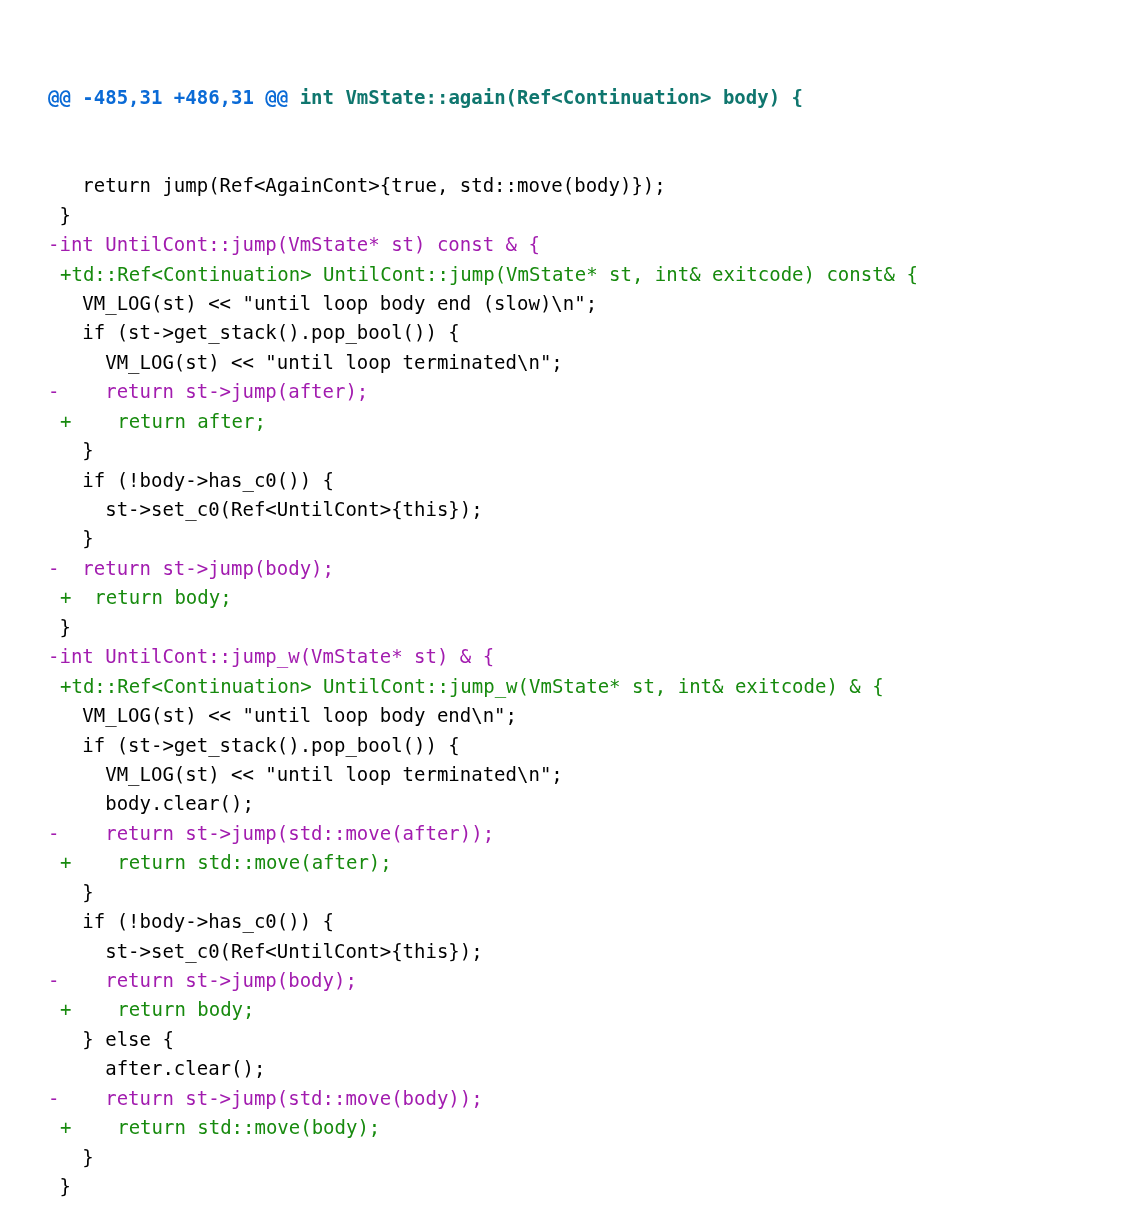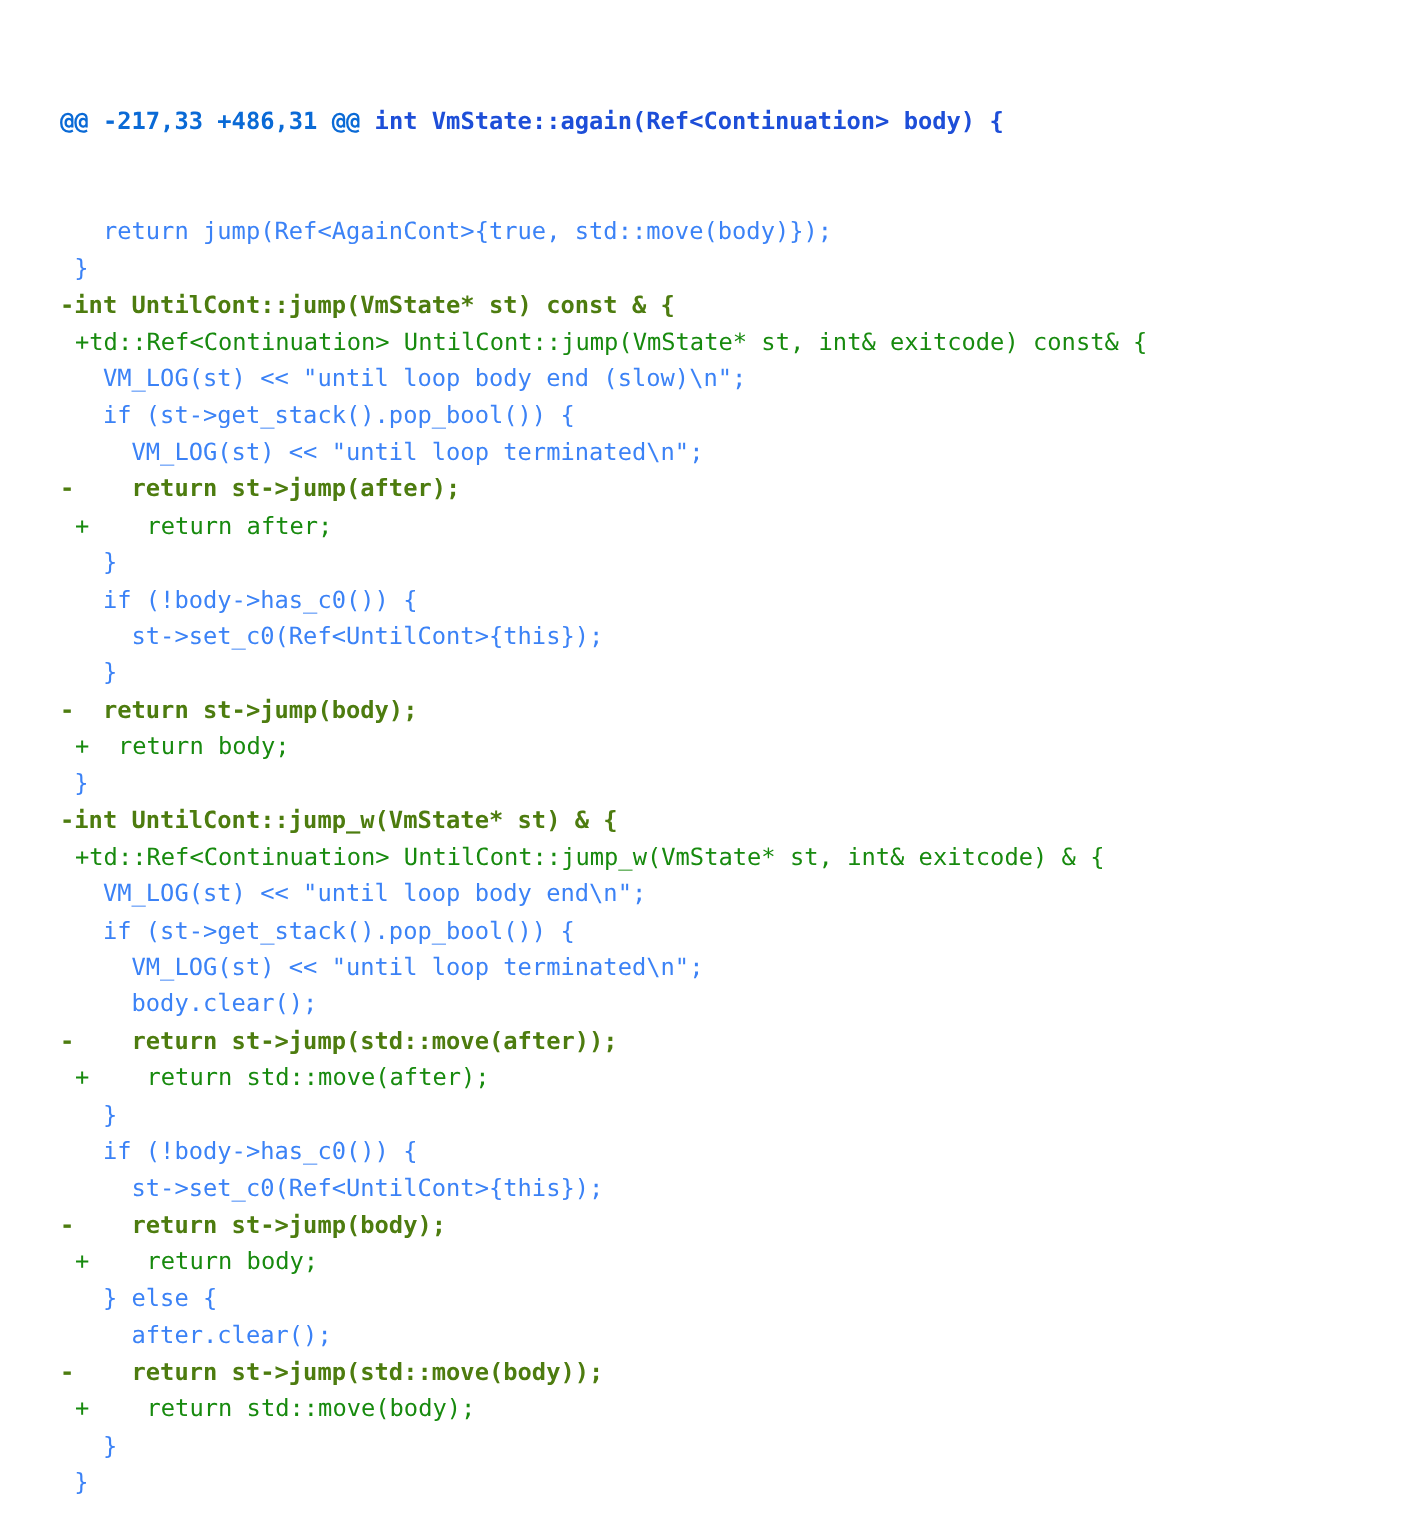--- a/index.html
+++ b/index.html
@@ -30,7 +30,7 @@
 <body>
 
 <div class="diff">
-  <span class="line hunk-all"><span class="hunk-start">@@ -217,33 +486,31 @@ </span><span class="hunk-func">int VmState::again(Ref&lt;Continuation&gt; body) {</span></span>
+  <span class="line hunk-all"><span class="hunk-start">@@ -485,31 +486,31 @@ </span><span class="hunk-func">int VmState::again(Ref&lt;Continuation&gt; body) {</span></span>
   <div id="diff-lines"><span class="line ctx">   return jump(Ref&lt;AgainCont&gt;{true, std::move(body)});</span><span class="line ctx"> }</span><span class="line ctx"></span><span class="line del">-int UntilCont::jump(VmState* st) const &amp; {</span><span class="line add">+td::Ref&lt;Continuation&gt; UntilCont::jump(VmState* st, int&amp; exitcode) const&amp; {</span><span class="line ctx">   VM_LOG(st) &lt;&lt; "until loop body end (slow)\n";</span><span class="line ctx">   if (st-&gt;get_stack().pop_bool()) {</span><span class="line ctx">     VM_LOG(st) &lt;&lt; "until loop terminated\n";</span><span class="line del">-    return st-&gt;jump(after);</span><span class="line add">+    return after;</span><span class="line ctx">   }</span><span class="line ctx">   if (!body-&gt;has_c0()) {</span><span class="line ctx">     st-&gt;set_c0(Ref&lt;UntilCont&gt;{this});</span><span class="line ctx">   }</span><span class="line del">-  return st-&gt;jump(body);</span><span class="line add">+  return body;</span><span class="line ctx"> }</span><span class="line ctx"></span><span class="line del">-int UntilCont::jump_w(VmState* st) &amp; {</span><span class="line add">+td::Ref&lt;Continuation&gt; UntilCont::jump_w(VmState* st, int&amp; exitcode) &amp; {</span><span class="line ctx">   VM_LOG(st) &lt;&lt; "until loop body end\n";</span><span class="line ctx">   if (st-&gt;get_stack().pop_bool()) {</span><span class="line ctx">     VM_LOG(st) &lt;&lt; "until loop terminated\n";</span><span class="line ctx">     body.clear();</span><span class="line del">-    return st-&gt;jump(std::move(after));</span><span class="line add">+    return std::move(after);</span><span class="line ctx">   }</span><span class="line ctx">   if (!body-&gt;has_c0()) {</span><span class="line ctx">     st-&gt;set_c0(Ref&lt;UntilCont&gt;{this});</span><span class="line del">-    return st-&gt;jump(body);</span><span class="line add">+    return body;</span><span class="line ctx">   } else {</span><span class="line ctx">     after.clear();</span><span class="line del">-    return st-&gt;jump(std::move(body));</span><span class="line add">+    return std::move(body);</span><span class="line ctx">   }</span><span class="line ctx"> }</span></div>
 </div>
 

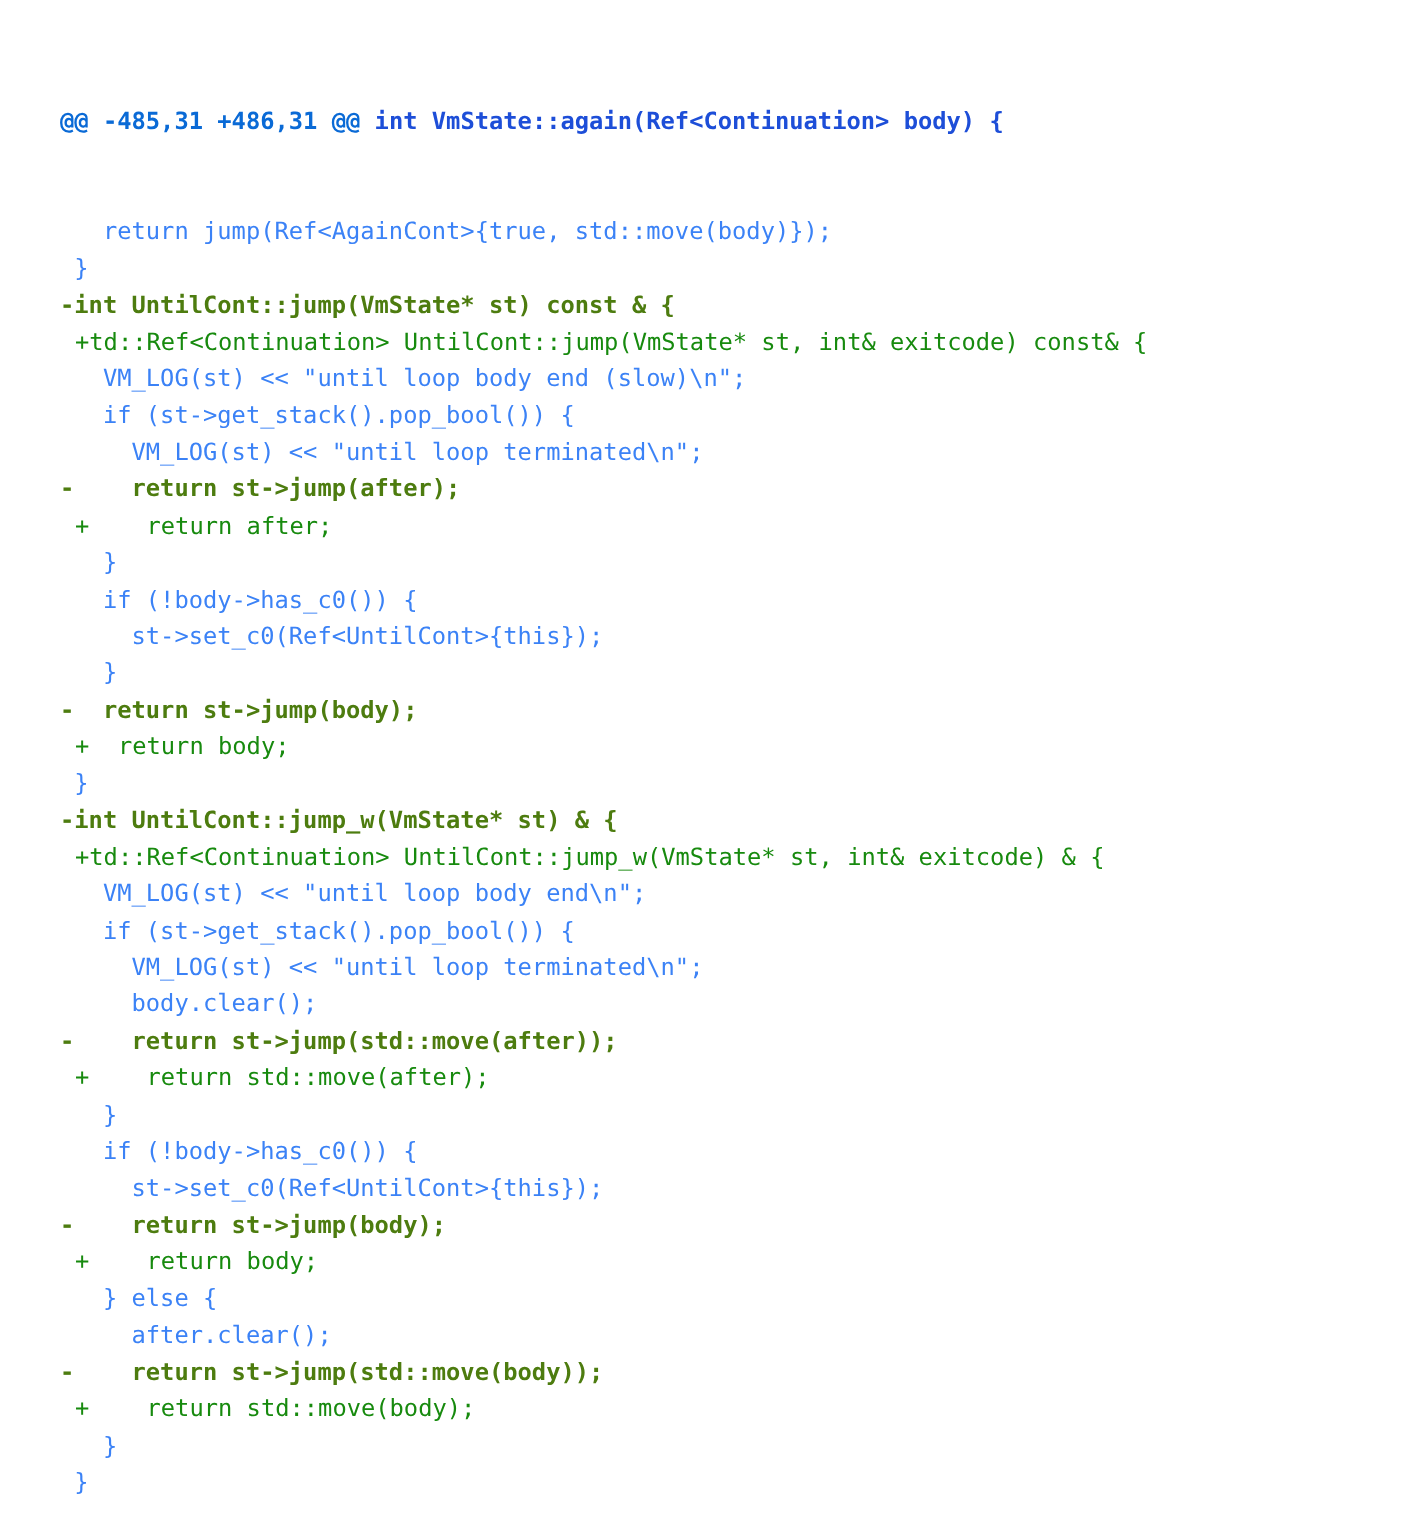--- a/index.html
+++ b/index.html
@@ -24,7 +24,7 @@
   .ctx { color: #3b82f6; }
   .hunk-all { color: #6b40c7; }
   .hunk-start { color: #0a6ad6; font-weight: 600; }
-  .hunk-func { color: #1d4ed8; font-weight: 700; }
+  .hunk-func { color: #0f766e; font-weight: 700; }
 </style>
 </head>
 <body>

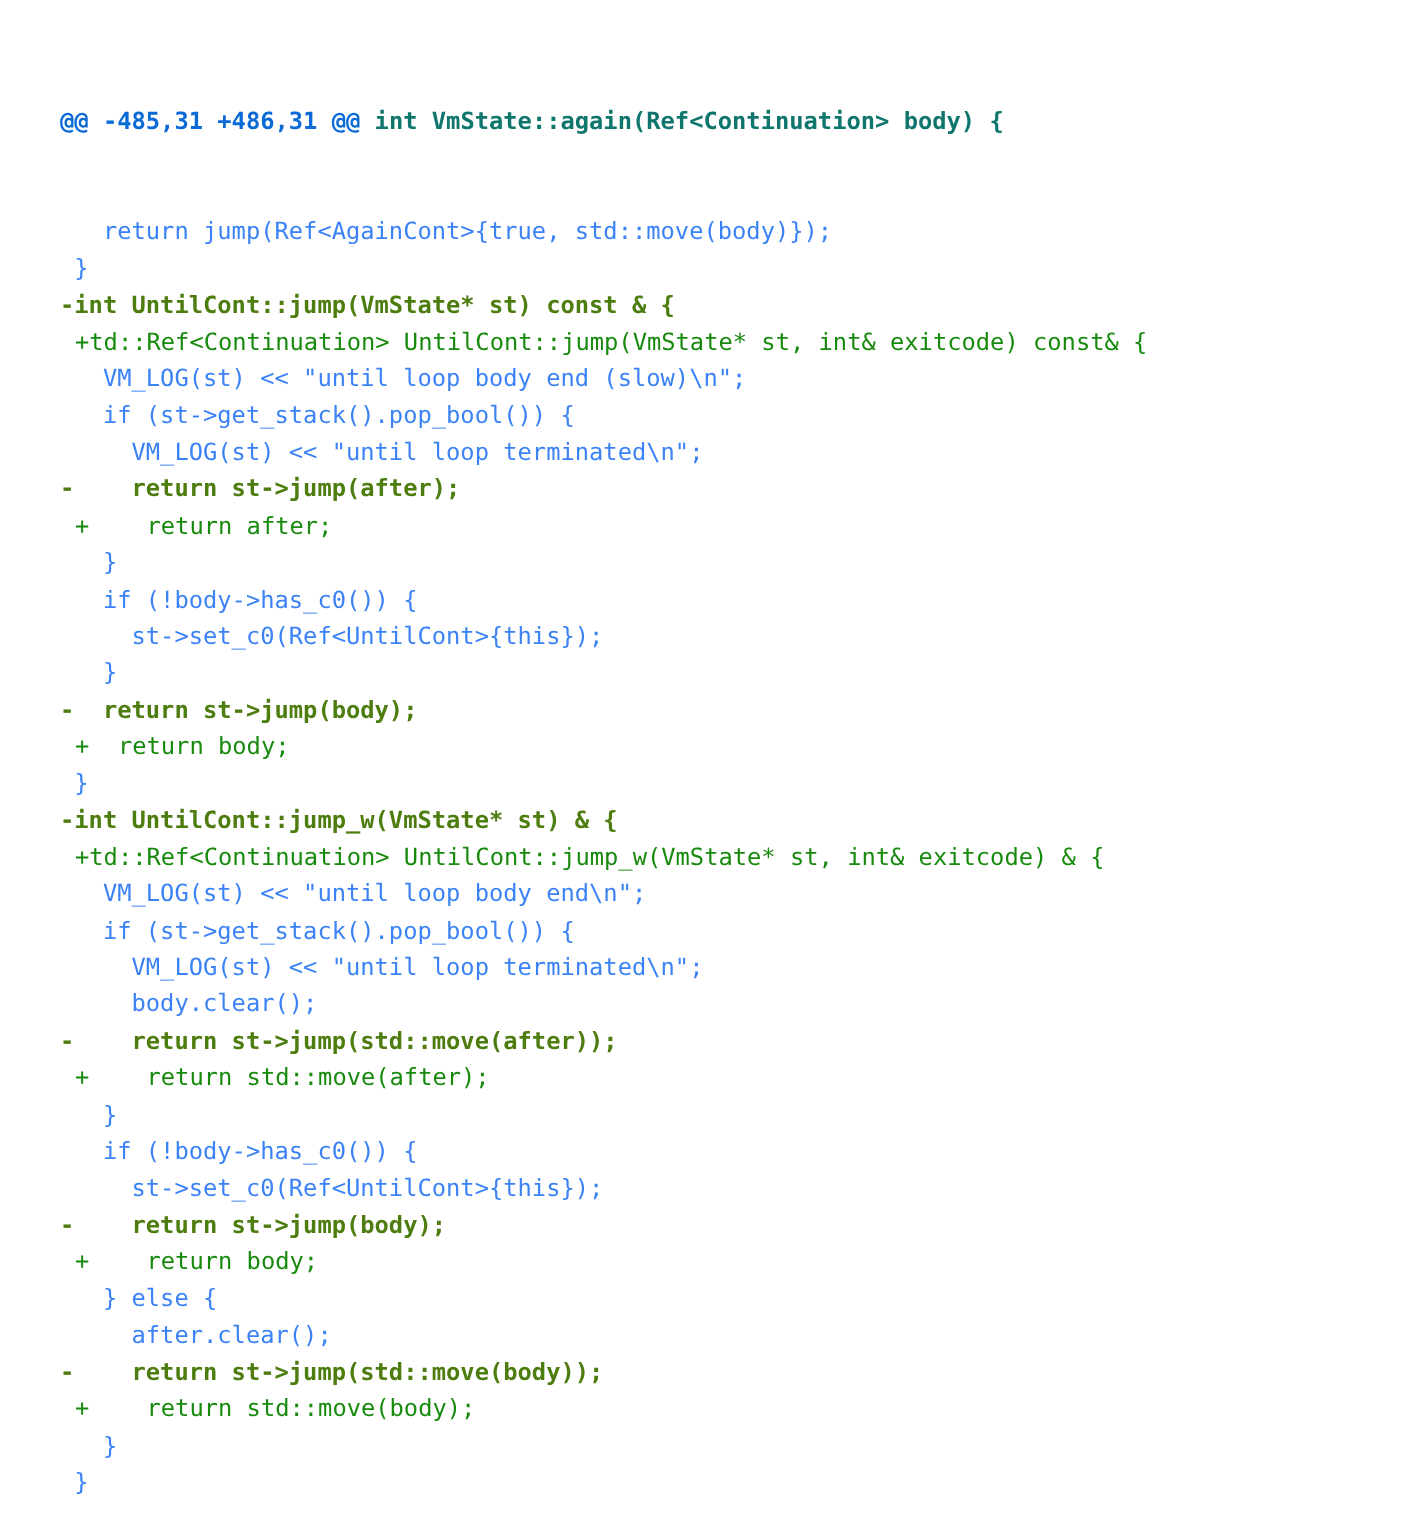--- a/index.html
+++ b/index.html
@@ -21,7 +21,7 @@
   }
   .del { color: #4d7c0f; font-weight: bold; }
   .add { color: #178a0e; margin-left: 12px; }
-  .ctx { color: #3b82f6; }
+  .ctx { color: #000000; }
   .hunk-all { color: #6b40c7; }
   .hunk-start { color: #0a6ad6; font-weight: 600; }
   .hunk-func { color: #0f766e; font-weight: 700; }

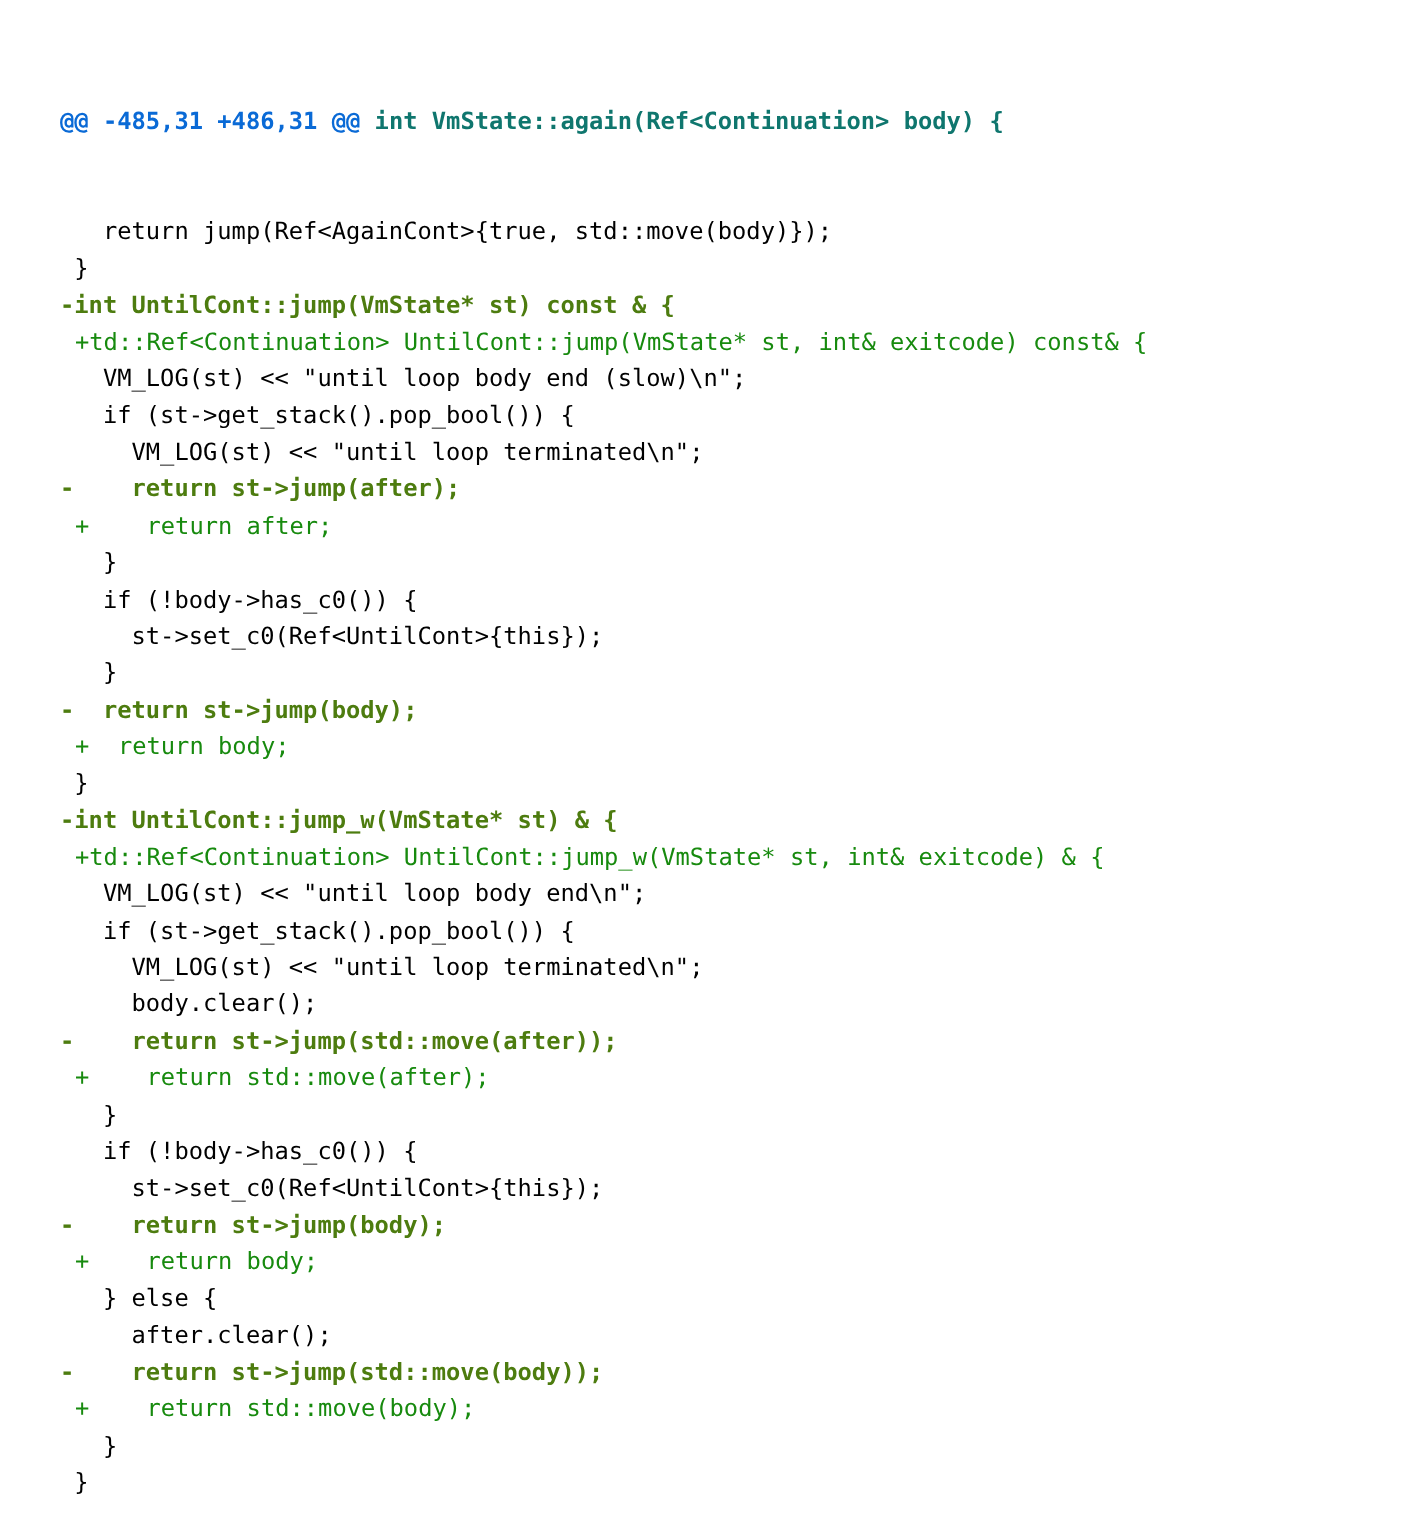--- a/index.html
+++ b/index.html
@@ -19,7 +19,7 @@
   .line {
     display: block;
   }
-  .del { color: #4d7c0f; font-weight: bold; }
+  .del { color: #a21caf; }
   .add { color: #178a0e; margin-left: 12px; }
   .ctx { color: #000000; }
   .hunk-all { color: #6b40c7; }

